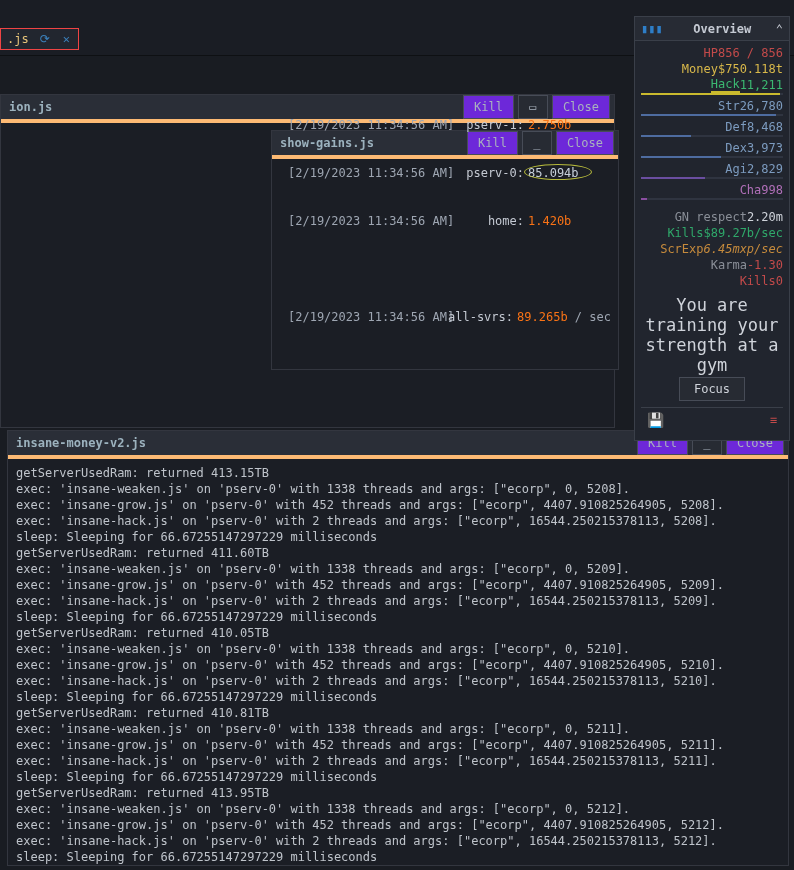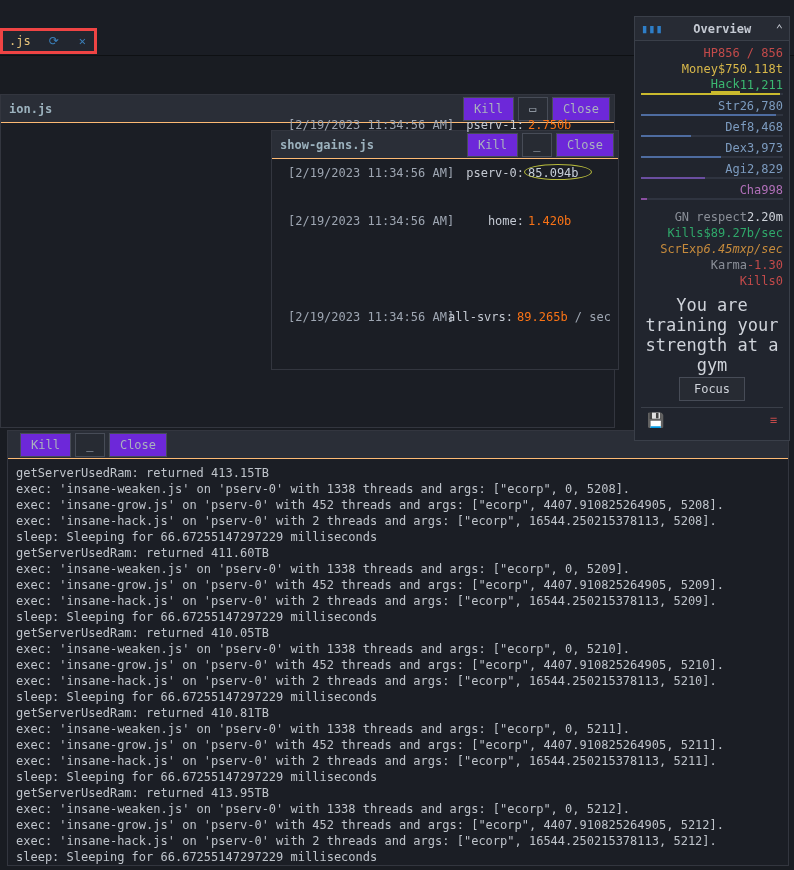--- a/index.html
+++ b/index.html
@@ -22,8 +22,8 @@
   }
   .tab-chip {
     position: absolute; left: 0; top: 28px;
-    display: flex; align-items: center; gap: 16px;
-    background: #22262f; border: 3px solid #ef4444;
+    display: flex; align-items: center; gap: 9px;
+    background: #22262f; border: 1px solid #ef4444;
     padding: 3px 6px; color: #e8c57a; font-size: 12px;
   }
   .tab-chip .refresh, .tab-chip .close { color: #3b7fb9; cursor: pointer; padding: 0 2px; }

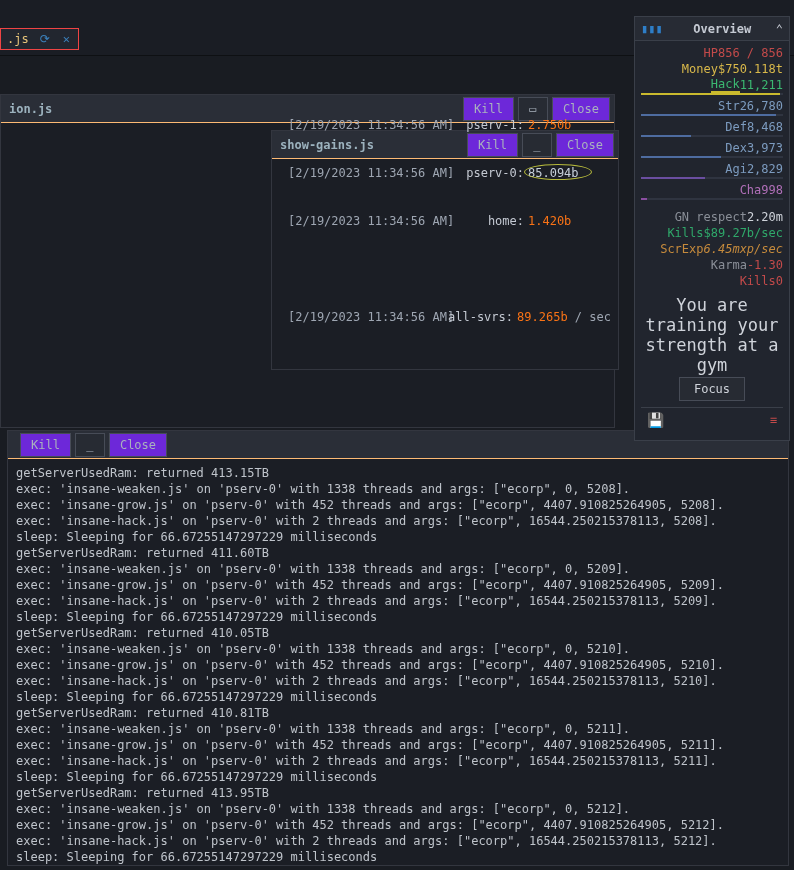--- a/index.html
+++ b/index.html
@@ -38,7 +38,7 @@
   .panel-title {
     display: flex; align-items: center;
     background: #2a2e37;
-    border-bottom: 1px solid #fdba74;
+    border-bottom: 4px solid #fdba74;
     height: 28px;
     padding: 0 4px 0 8px;
   }

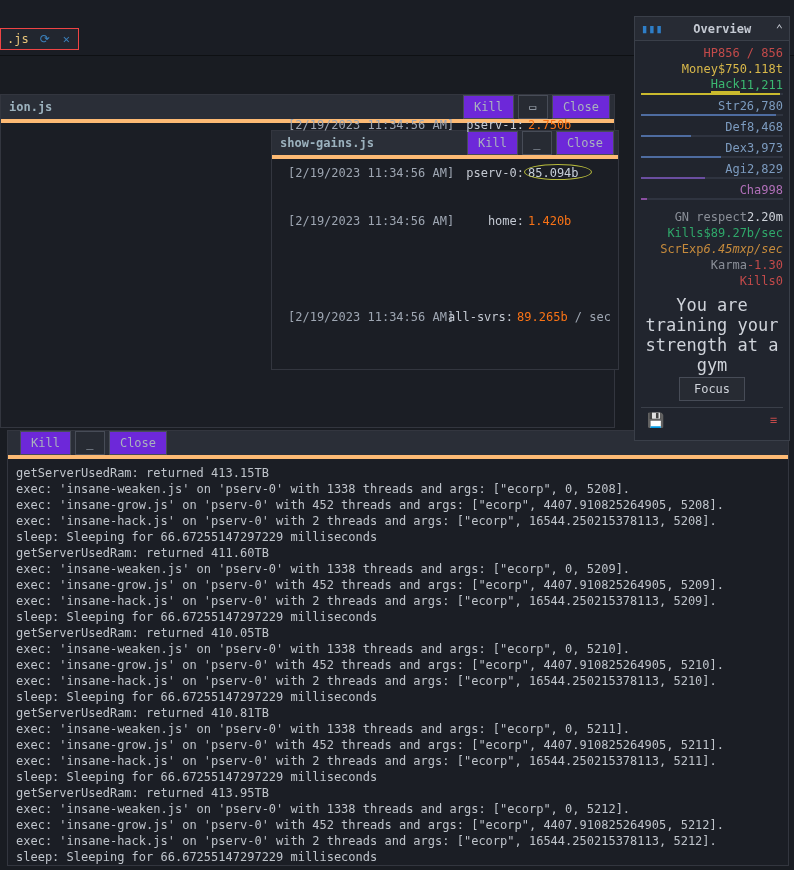--- a/index.html
+++ b/index.html
@@ -163,6 +163,7 @@
 
 <div class="panel p-log">
   <div class="panel-title">
+    <span class="name">insane-money-v2.js</span>
     <button class="btn">Kill</button>
     <span class="iconbtn">_</span>
     <button class="btn">Close</button>

